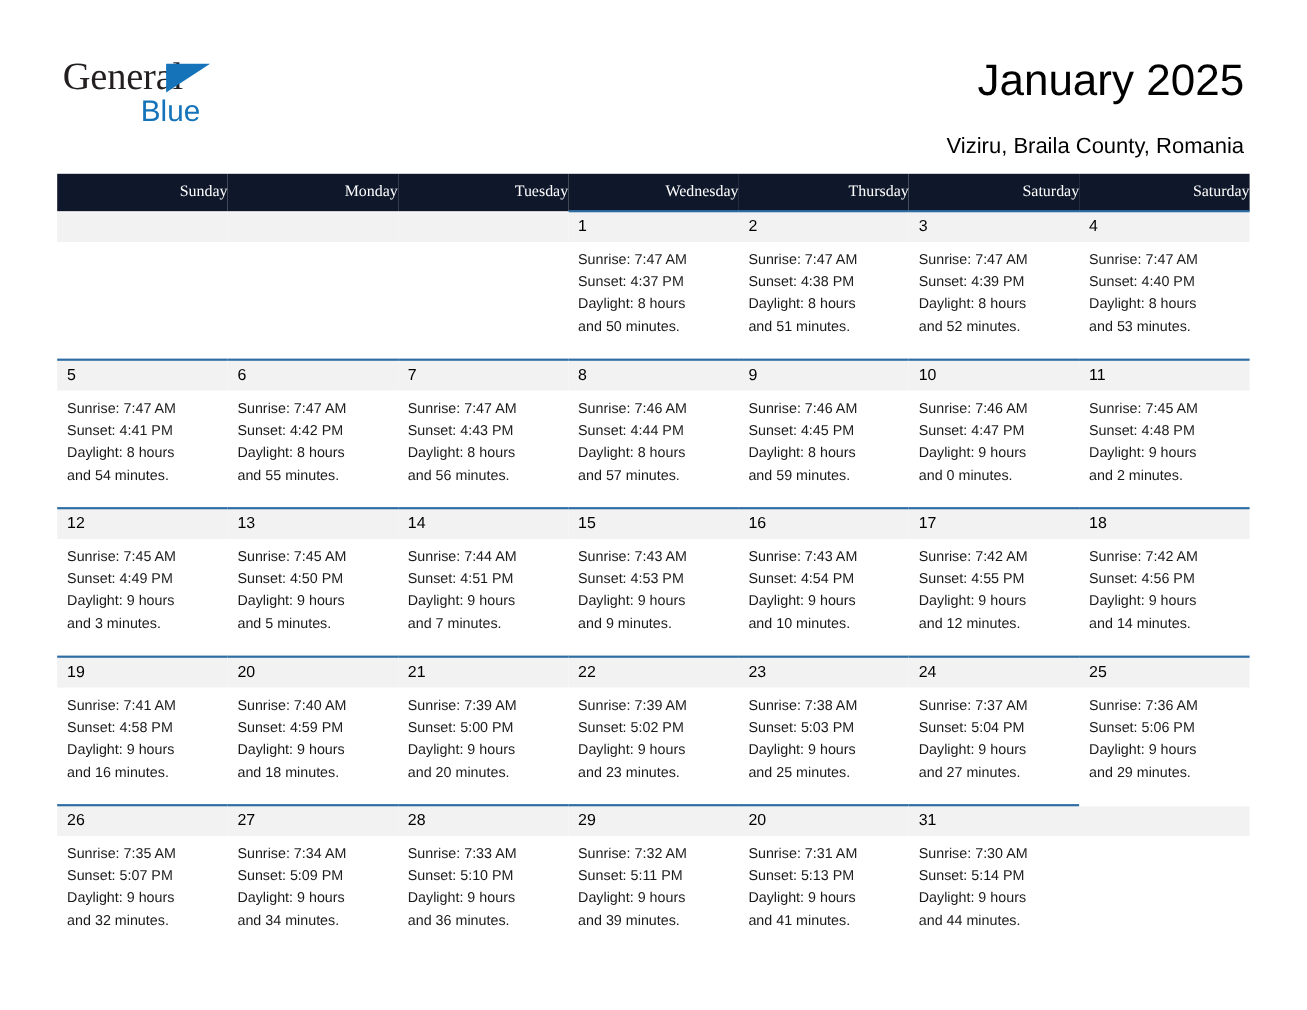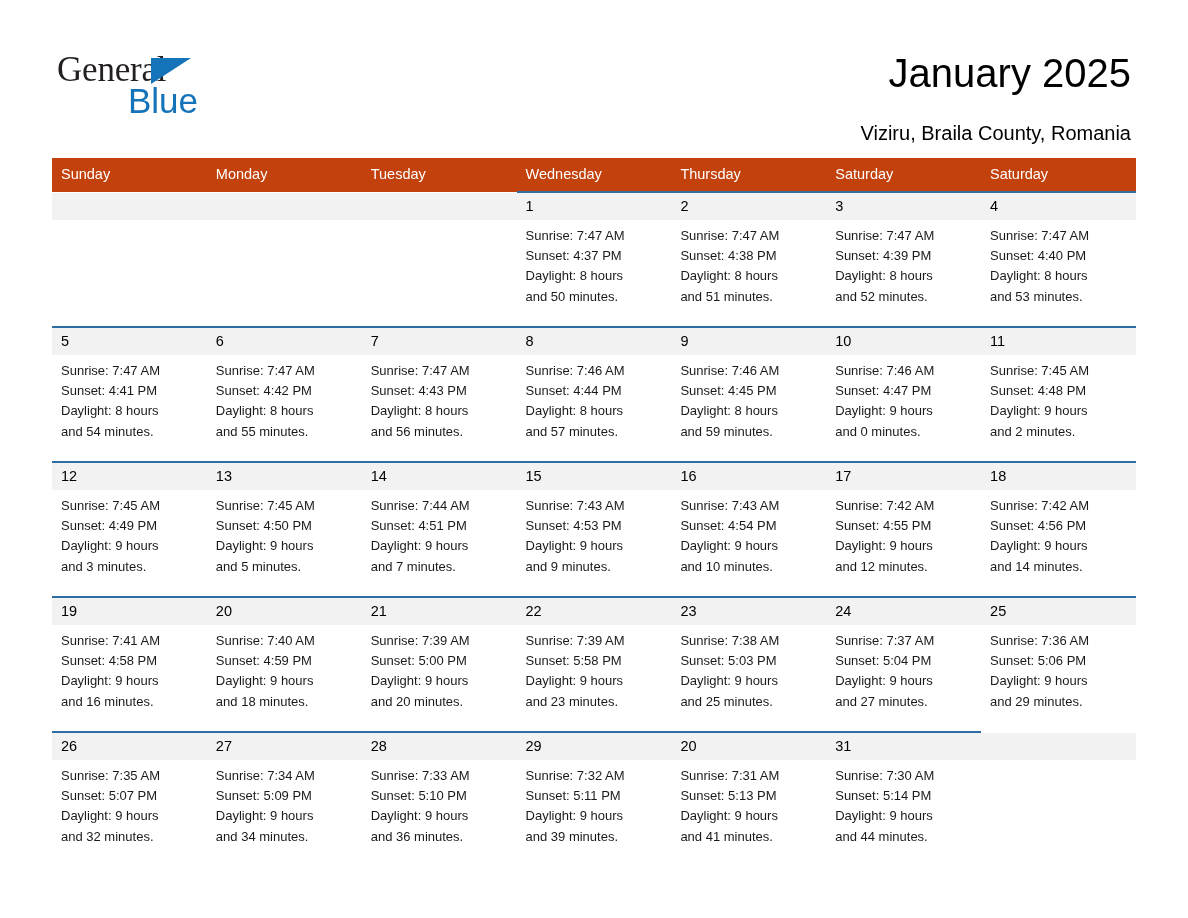--- a/index.html
+++ b/index.html
@@ -59,7 +59,7 @@
     position: absolute;
     left: 71px;
     top: 31px;
-    font-size: 35px;
+    font-size: 27px;
     line-height: 40px;
     color: #1573ba;
     font-family: "Liberation Sans", sans-serif;

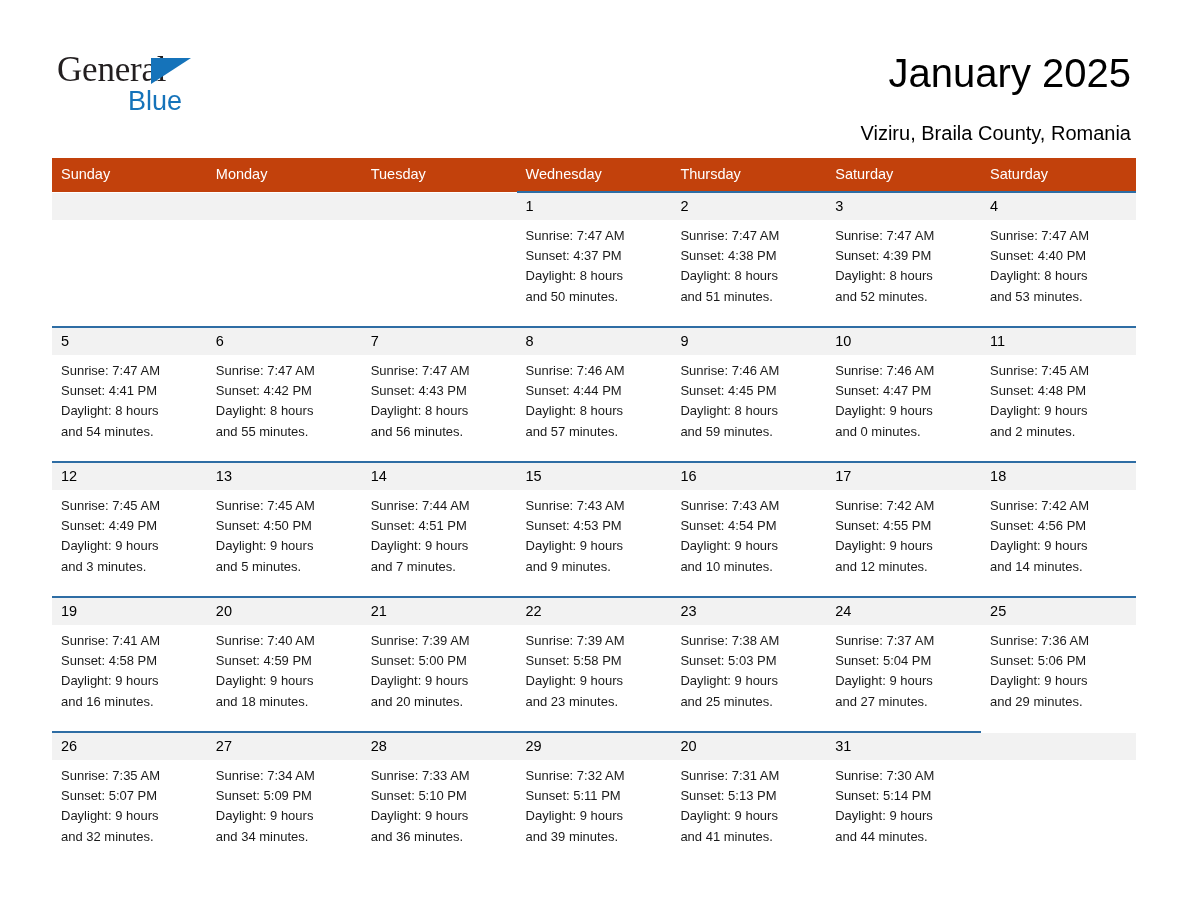--- a/index.html
+++ b/index.html
@@ -98,14 +98,15 @@
     table-layout: fixed;
   }
   table.cal th {
-    background: #c2410c;
+    background: #0f172a;
     color: #ffffff;
     font-size: 14.5px;
     font-weight: normal;
-    text-align: left;
+    text-align: right;
     padding: 7px 0 8px 9px;
     height: 18px;
     vertical-align: middle;
+    font-family: Liberation Serif, serif;
   }
   td.daycell {
     vertical-align: top;

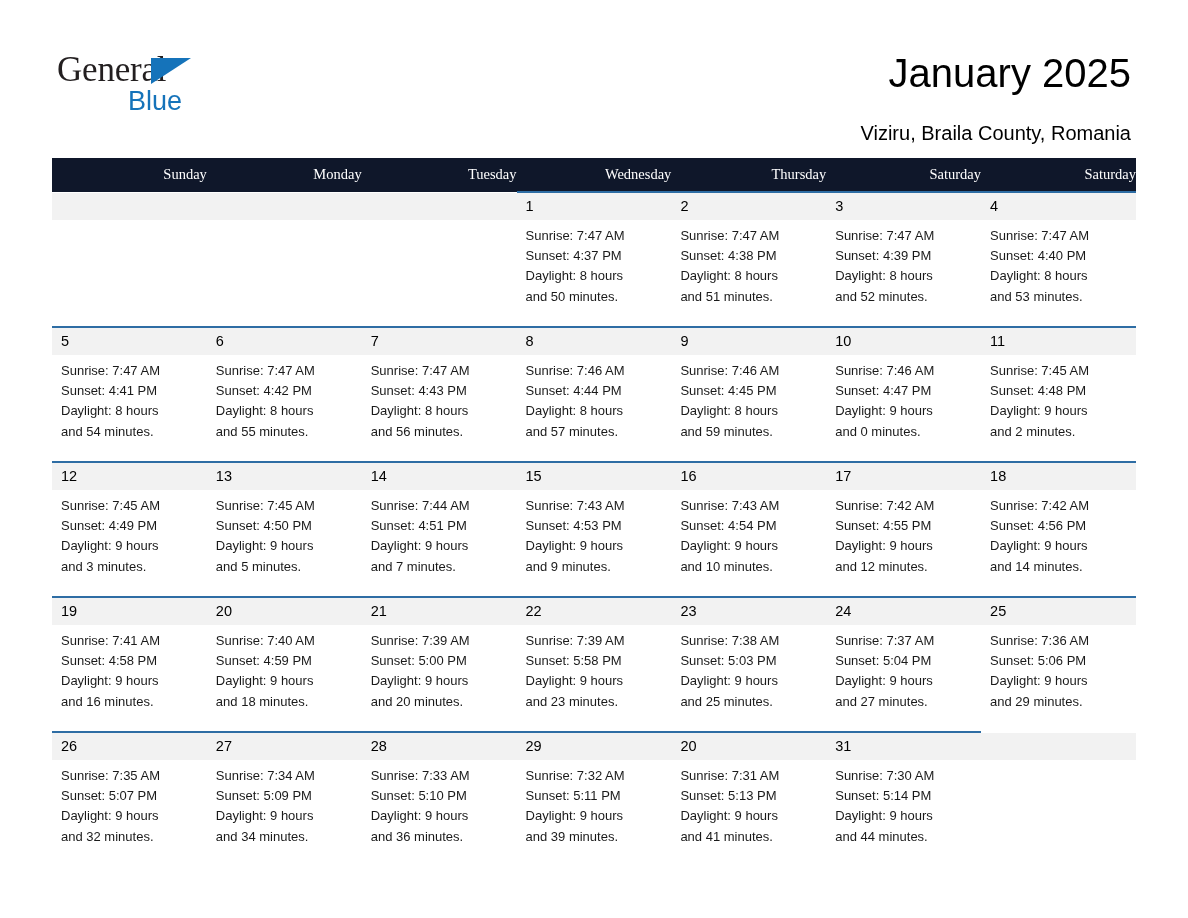--- a/index.html
+++ b/index.html
@@ -386,7 +386,7 @@
               <div class="daynum-band"><span class="daynum">22</span></div>
               <div class="info">
                 <div>Sunrise: 7:39 AM</div>
-                <div>Sunset: 5:58 PM</div>
+                <div>Sunset: 5:02 PM</div>
                 <div>Daylight: 9 hours</div>
                 <div>and 23 minutes.</div>
               </div>

